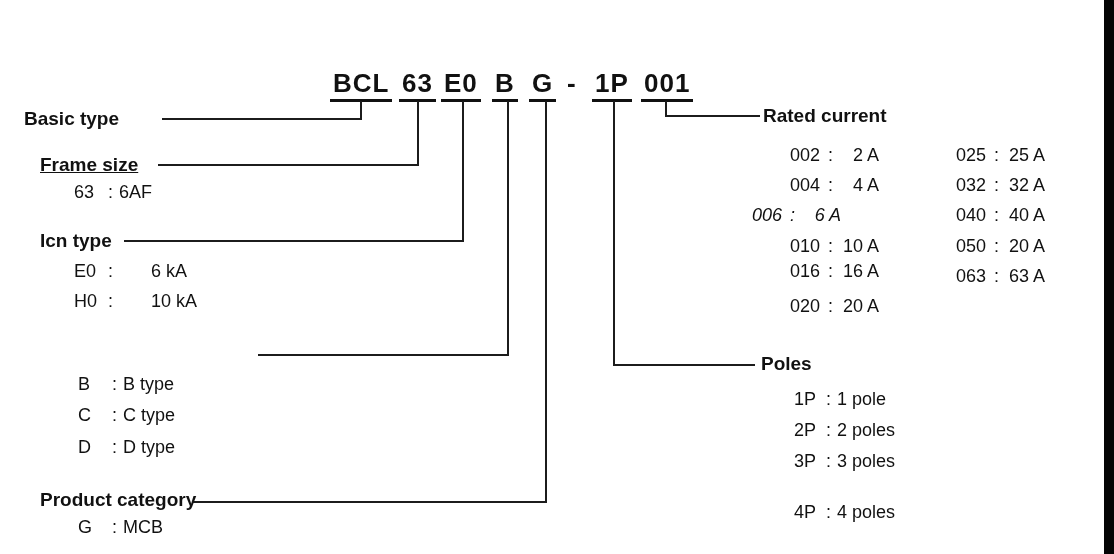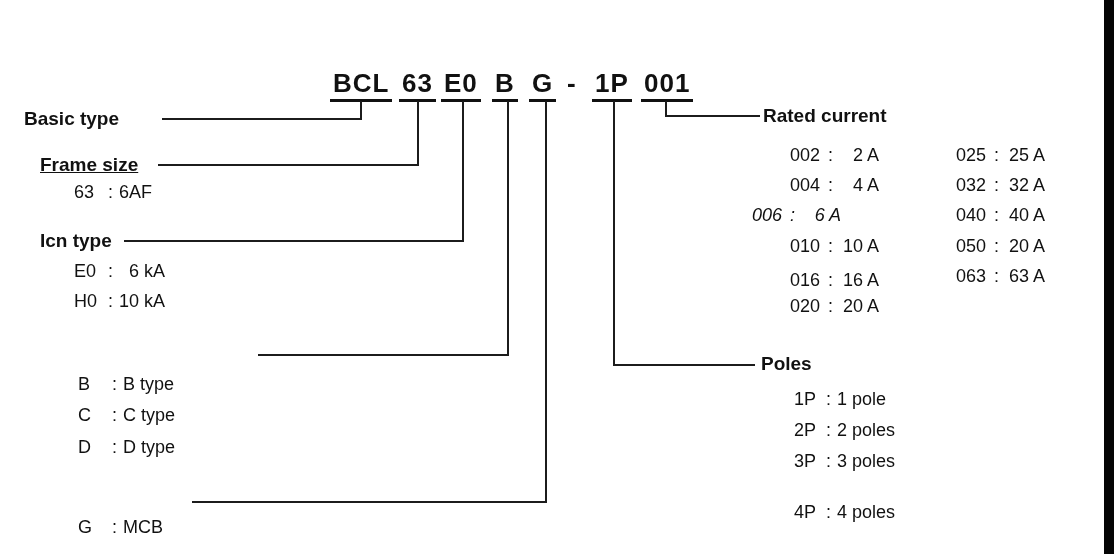--- a/index.html
+++ b/index.html
@@ -46,7 +46,7 @@
   .ic  { display: inline-block; width: 32px; }
   .sep { display: inline-block; margin: 0 6px 0 2px; }
   .iv  { display: inline-block; }
-  .iv-r { display: inline-block; width: 46px; text-align: right; }
+  .iv-r { display: inline-block; width: 46px; text-align: left; margin-left: 32px; }
   .rc-code { display: inline-block; width: 36px; }
   .rc-val  { display: inline-block; width: 40px; text-align: right; }
   .pl-code { display: inline-block; width: 30px; }

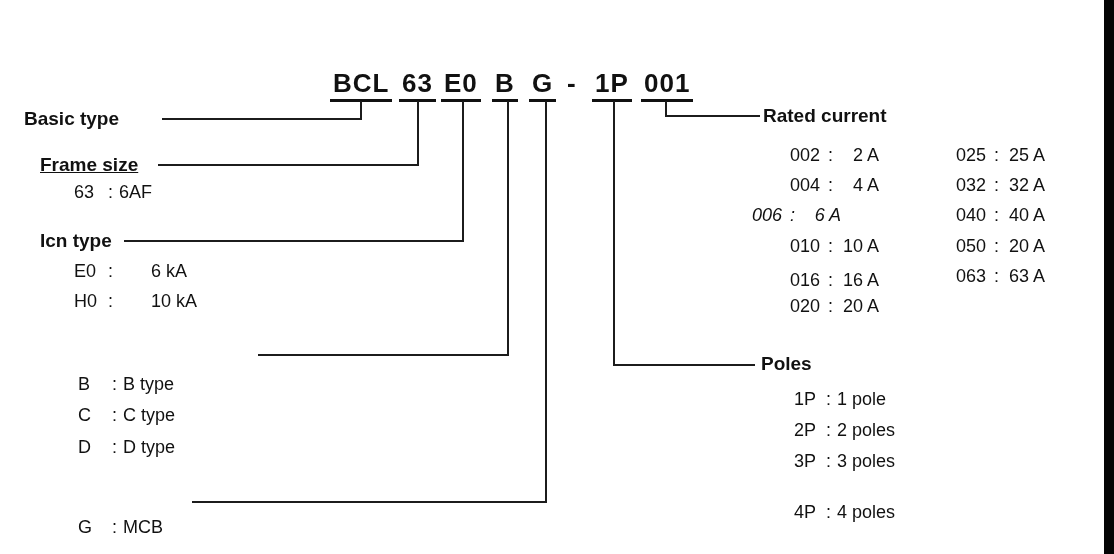--- a/index.html
+++ b/index.html
@@ -131,7 +131,7 @@
   <div class="sec-item" style="left:790px;top:235px;">
     <span class="rc-code">010</span><span class="sep">:</span><span class="rc-val">10 A</span>
   </div>
-  <div class="sec-item" style="left:790px;top:269px;">
+  <div class="sec-item" style="left:790px;top:260px;">
     <span class="rc-code">016</span><span class="sep">:</span><span class="rc-val">16 A</span>
   </div>
   <div class="sec-item" style="left:790px;top:295px;">

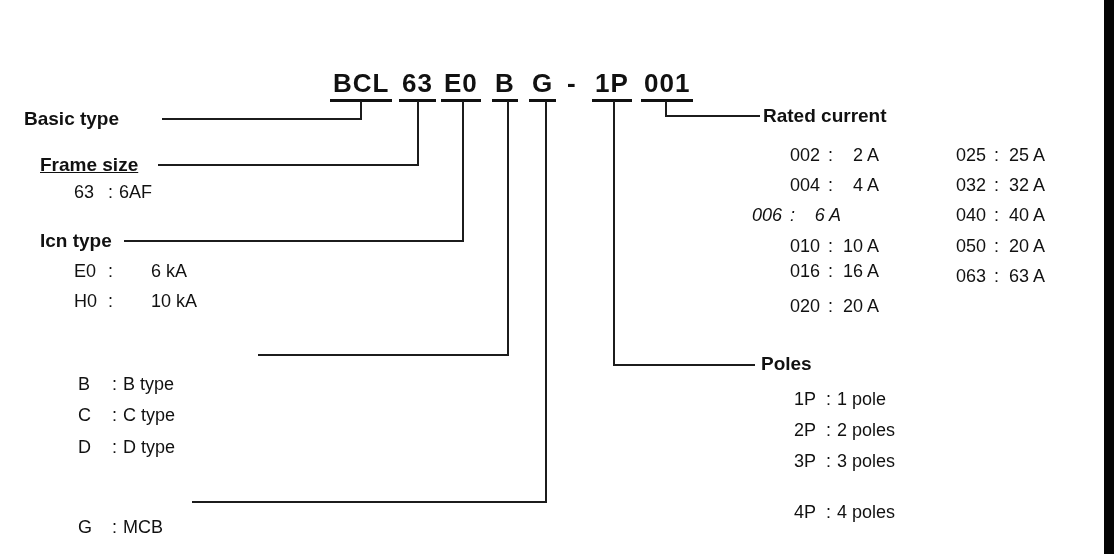--- a/index.html
+++ b/index.html
@@ -113,6 +113,7 @@
     <span class="ic">D</span><span class="sep">:</span><span class="iv">D type</span>
   </div>
 
+  <div class="sec-title" style="left:40px;top:489px;">Product category</div>
   <div class="sec-item" style="left:78px;top:516px;">
     <span class="ic">G</span><span class="sep">:</span><span class="iv">MCB</span>
   </div>

